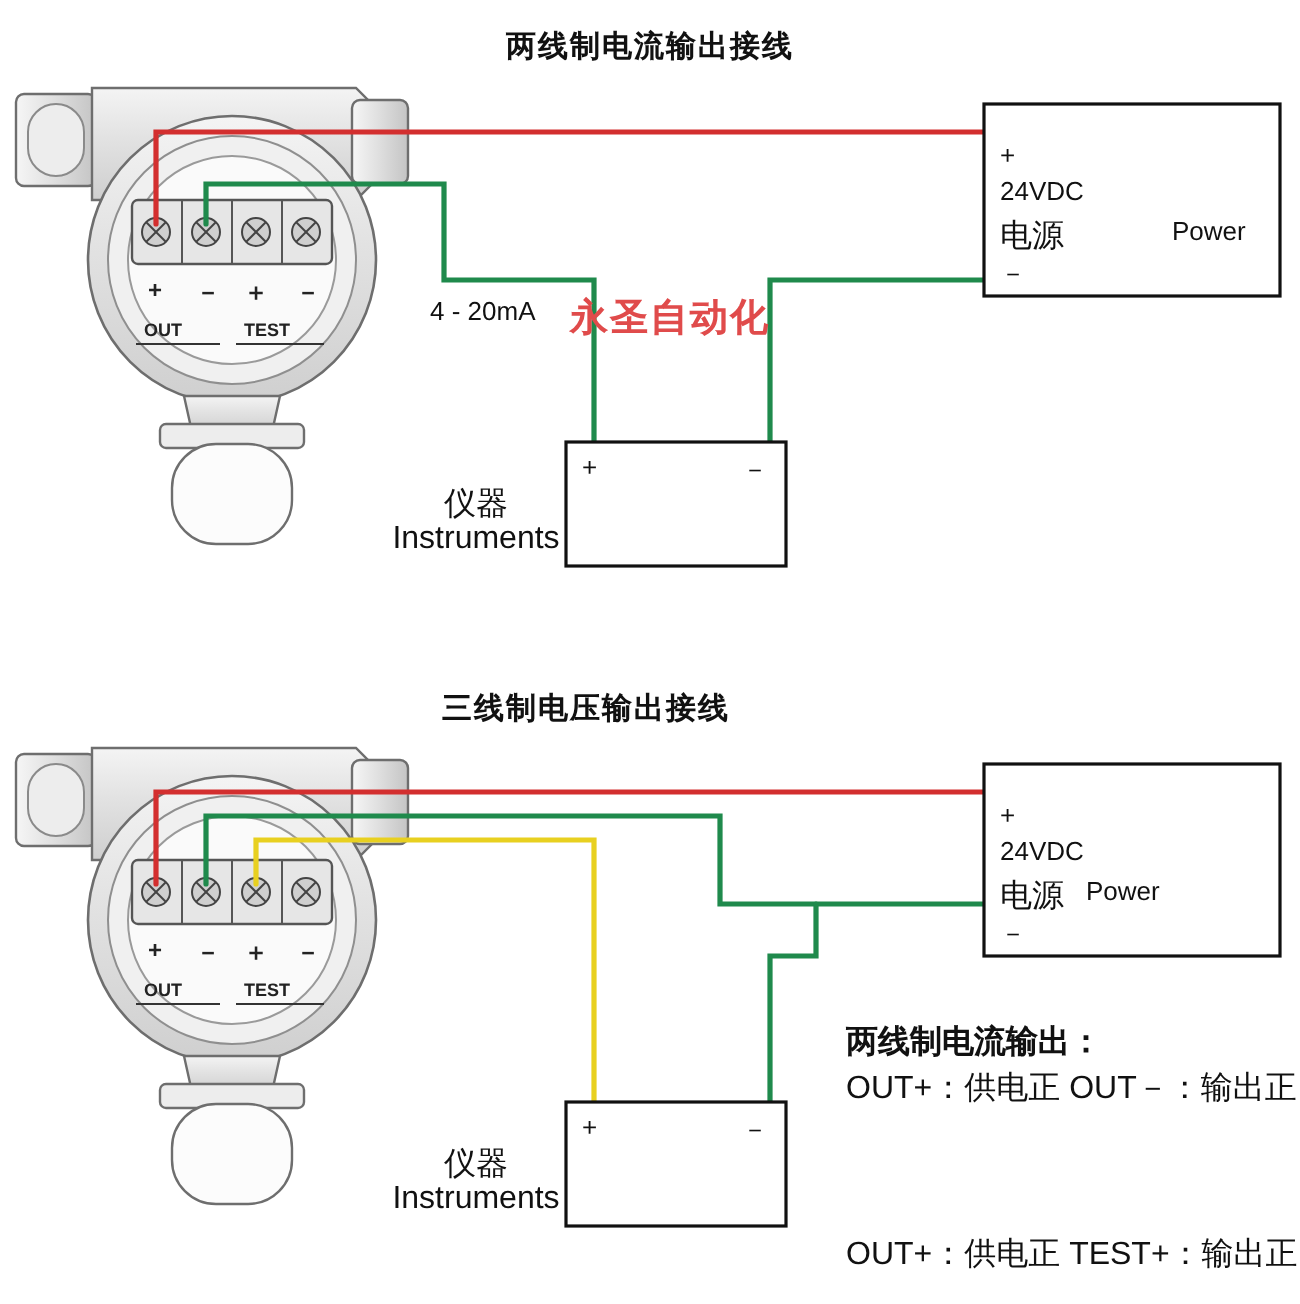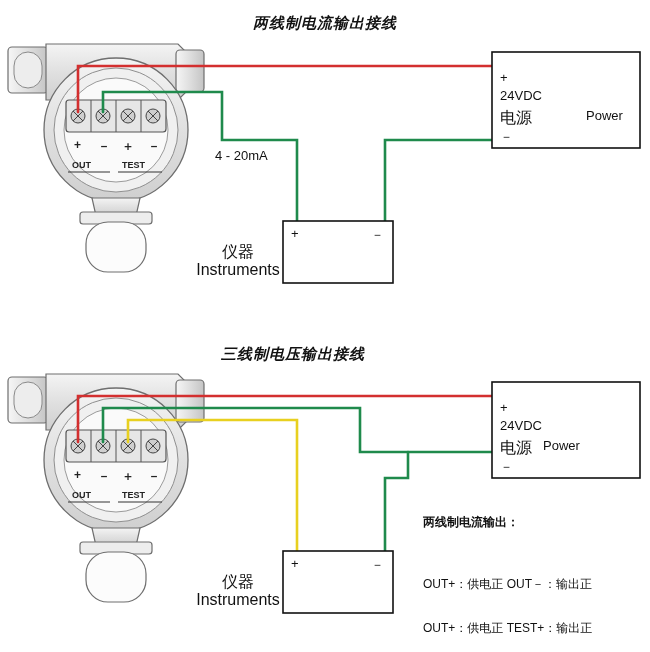--- a/index.html
+++ b/index.html
@@ -16,7 +16,6 @@
   .title{
     font-size:15px;font-weight:bold;color:#111;letter-spacing:1px;
     text-align:center;
-    font-style:italic;
   }
   .svg-layer{position:absolute;left:0;top:0;width:650px;height:652px;pointer-events:none;}
   .box-label{

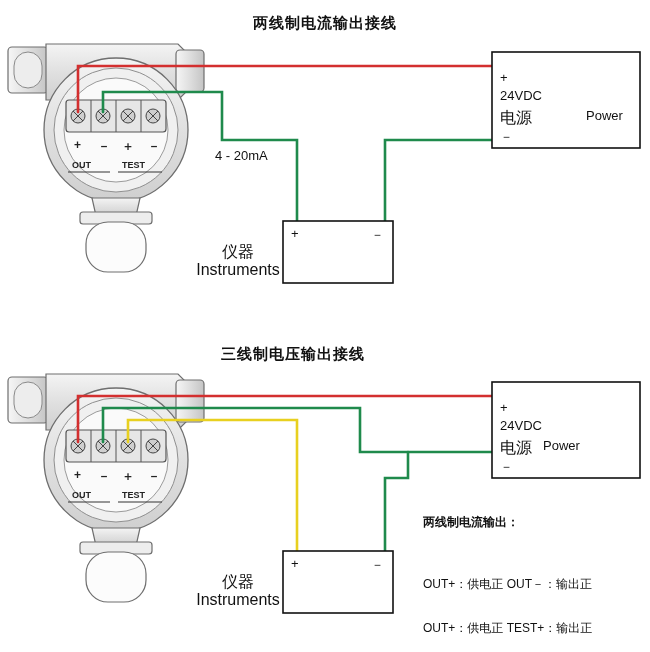--- a/index.html
+++ b/index.html
@@ -176,6 +176,7 @@
   <div class="box-label" style="left:0;top:261px;width:650px;text-align:center;transform:translateX(-87px);">Instruments</div>
 
   <div class="box-label" style="left:215px;top:148px;font-size:13px;">4 - 20mA</div>
+  <div class="wm" style="left:285px;top:146px;">永圣自动化</div>
 
   <div class="terminal-label" style="left:74px;top:468px;font-size:12px;">+</div>
   <div class="terminal-label" style="left:98px;top:468px;font-size:12px;">－</div>

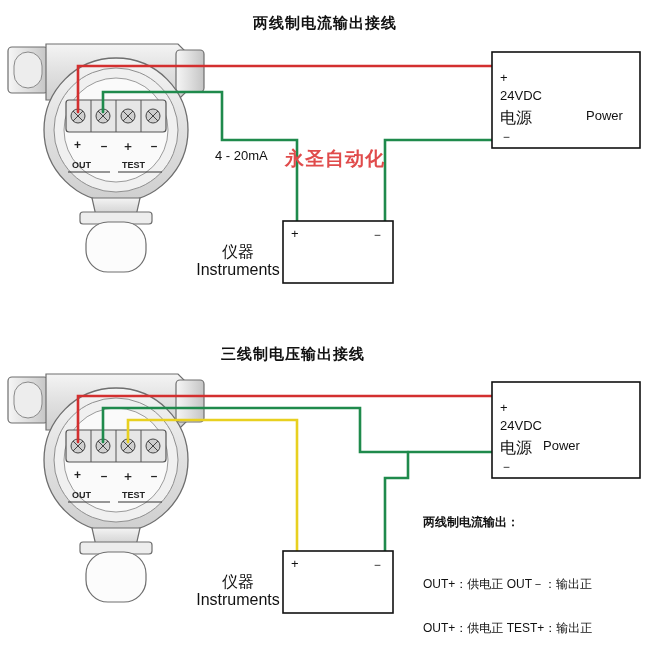--- a/index.html
+++ b/index.html
@@ -22,7 +22,7 @@
     position:absolute;font-size:16px;color:#111;white-space:nowrap;
   }
   .note{
-    position:absolute;font-size:12px;color:#111;white-space:nowrap;line-height:20px;
+    position:absolute;font-size:16px;color:#111;white-space:nowrap;line-height:20px;
   }
   .wm{
     position:absolute;

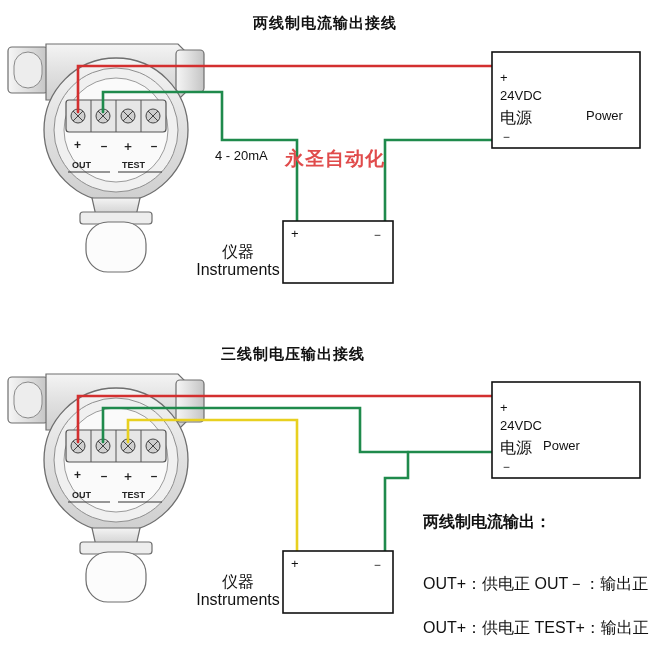--- a/index.html
+++ b/index.html
@@ -197,7 +197,7 @@
   <div class="box-label" style="left:0;top:591px;width:650px;text-align:center;transform:translateX(-87px);">Instruments</div>
 
   <div class="note" style="left:423px;top:512px;font-weight:bold;">两线制电流输出：</div>
-  <div class="note" style="left:423px;top:535px;margin-top:39px;">OUT+：供电正  OUT－：输出正</div>
+  <div class="note" style="left:423px;top:535px;">OUT+：供电正  OUT－：输出正</div>
   <div class="note" style="left:423px;top:618px;">OUT+：供电正  TEST+：输出正</div>
 
 </div>

